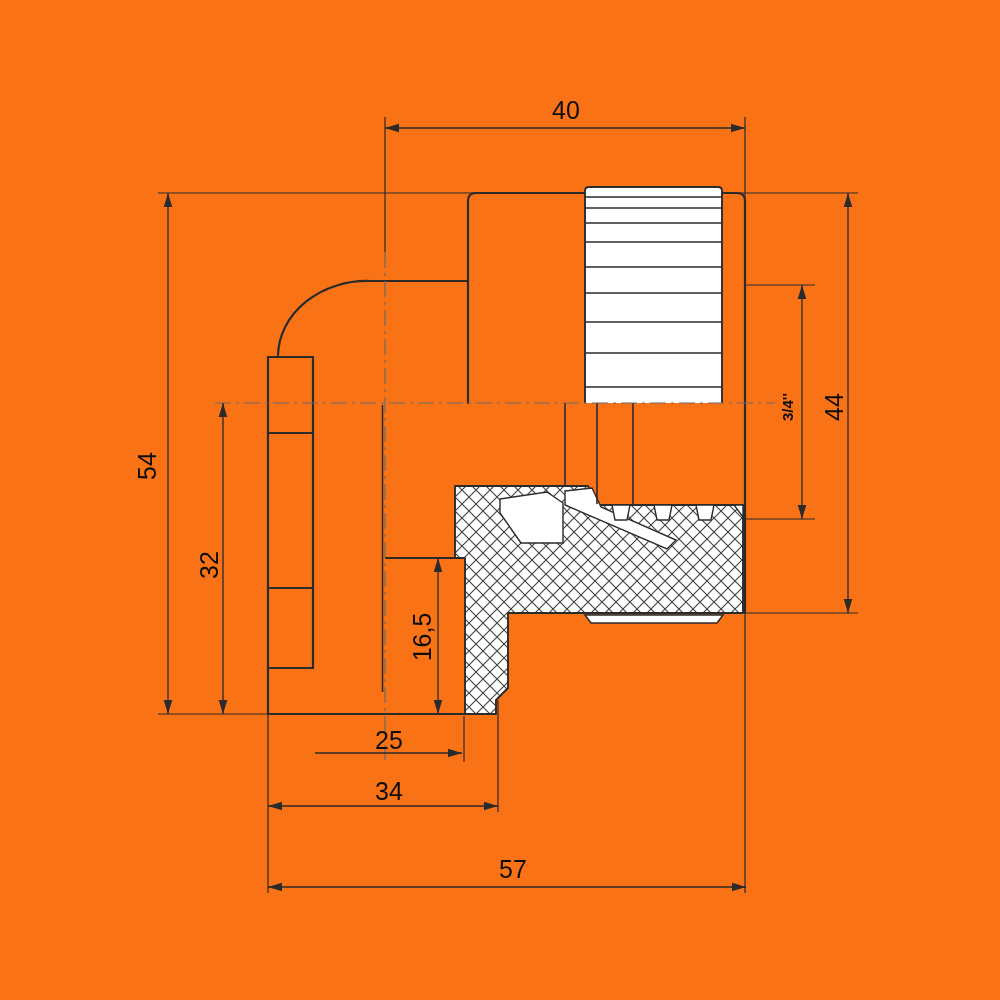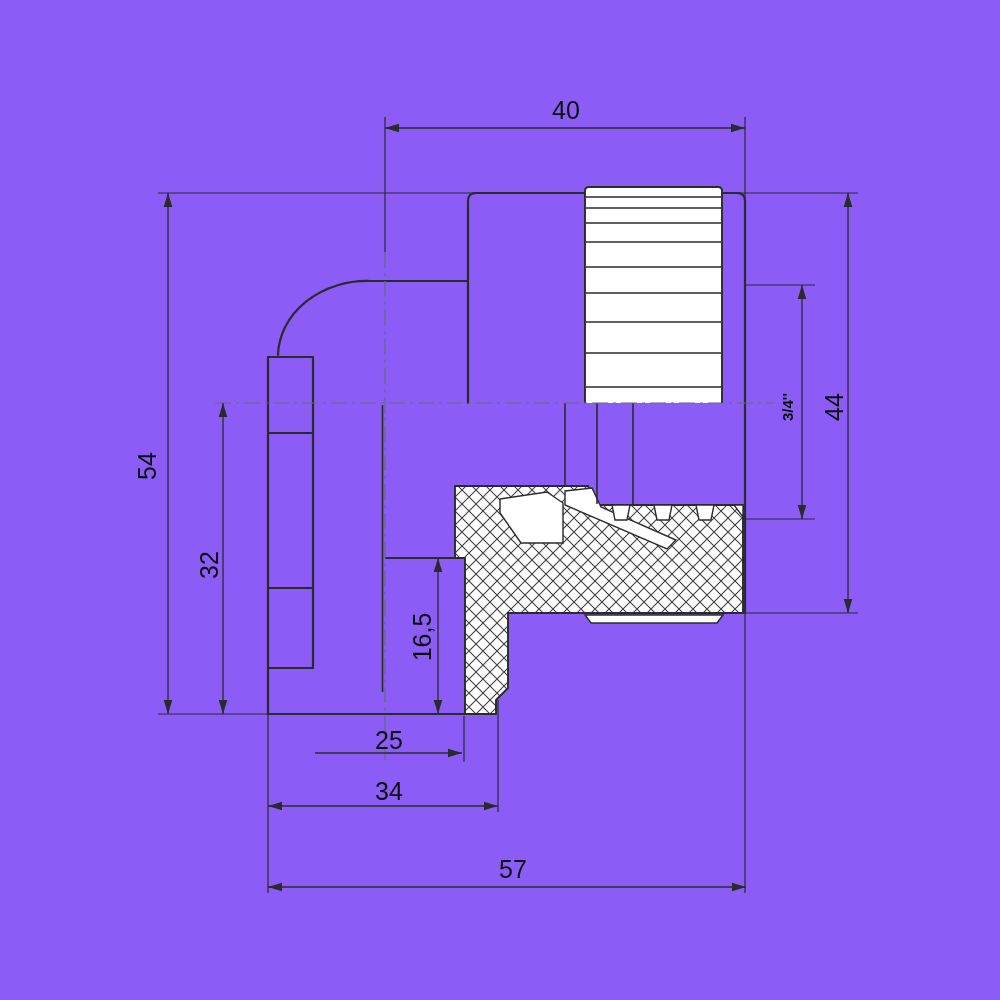--- a/index.html
+++ b/index.html
@@ -3,7 +3,7 @@
 <meta charset="utf-8">
 <style>
   html,body{margin:0;padding:0;background:#ffffff;}
-  .page{width:1000px;height:1000px;background:#8b5cf6;position:relative;overflow:hidden;}
+  .page{width:1000px;height:1000px;background:#f97316;position:relative;overflow:hidden;}
   svg{display:block;}
   .thin{stroke:#2b2b2b;stroke-width:1.2;fill:none;}
   .dimline{stroke:#2b2b2b;stroke-width:1.3;fill:none;}

